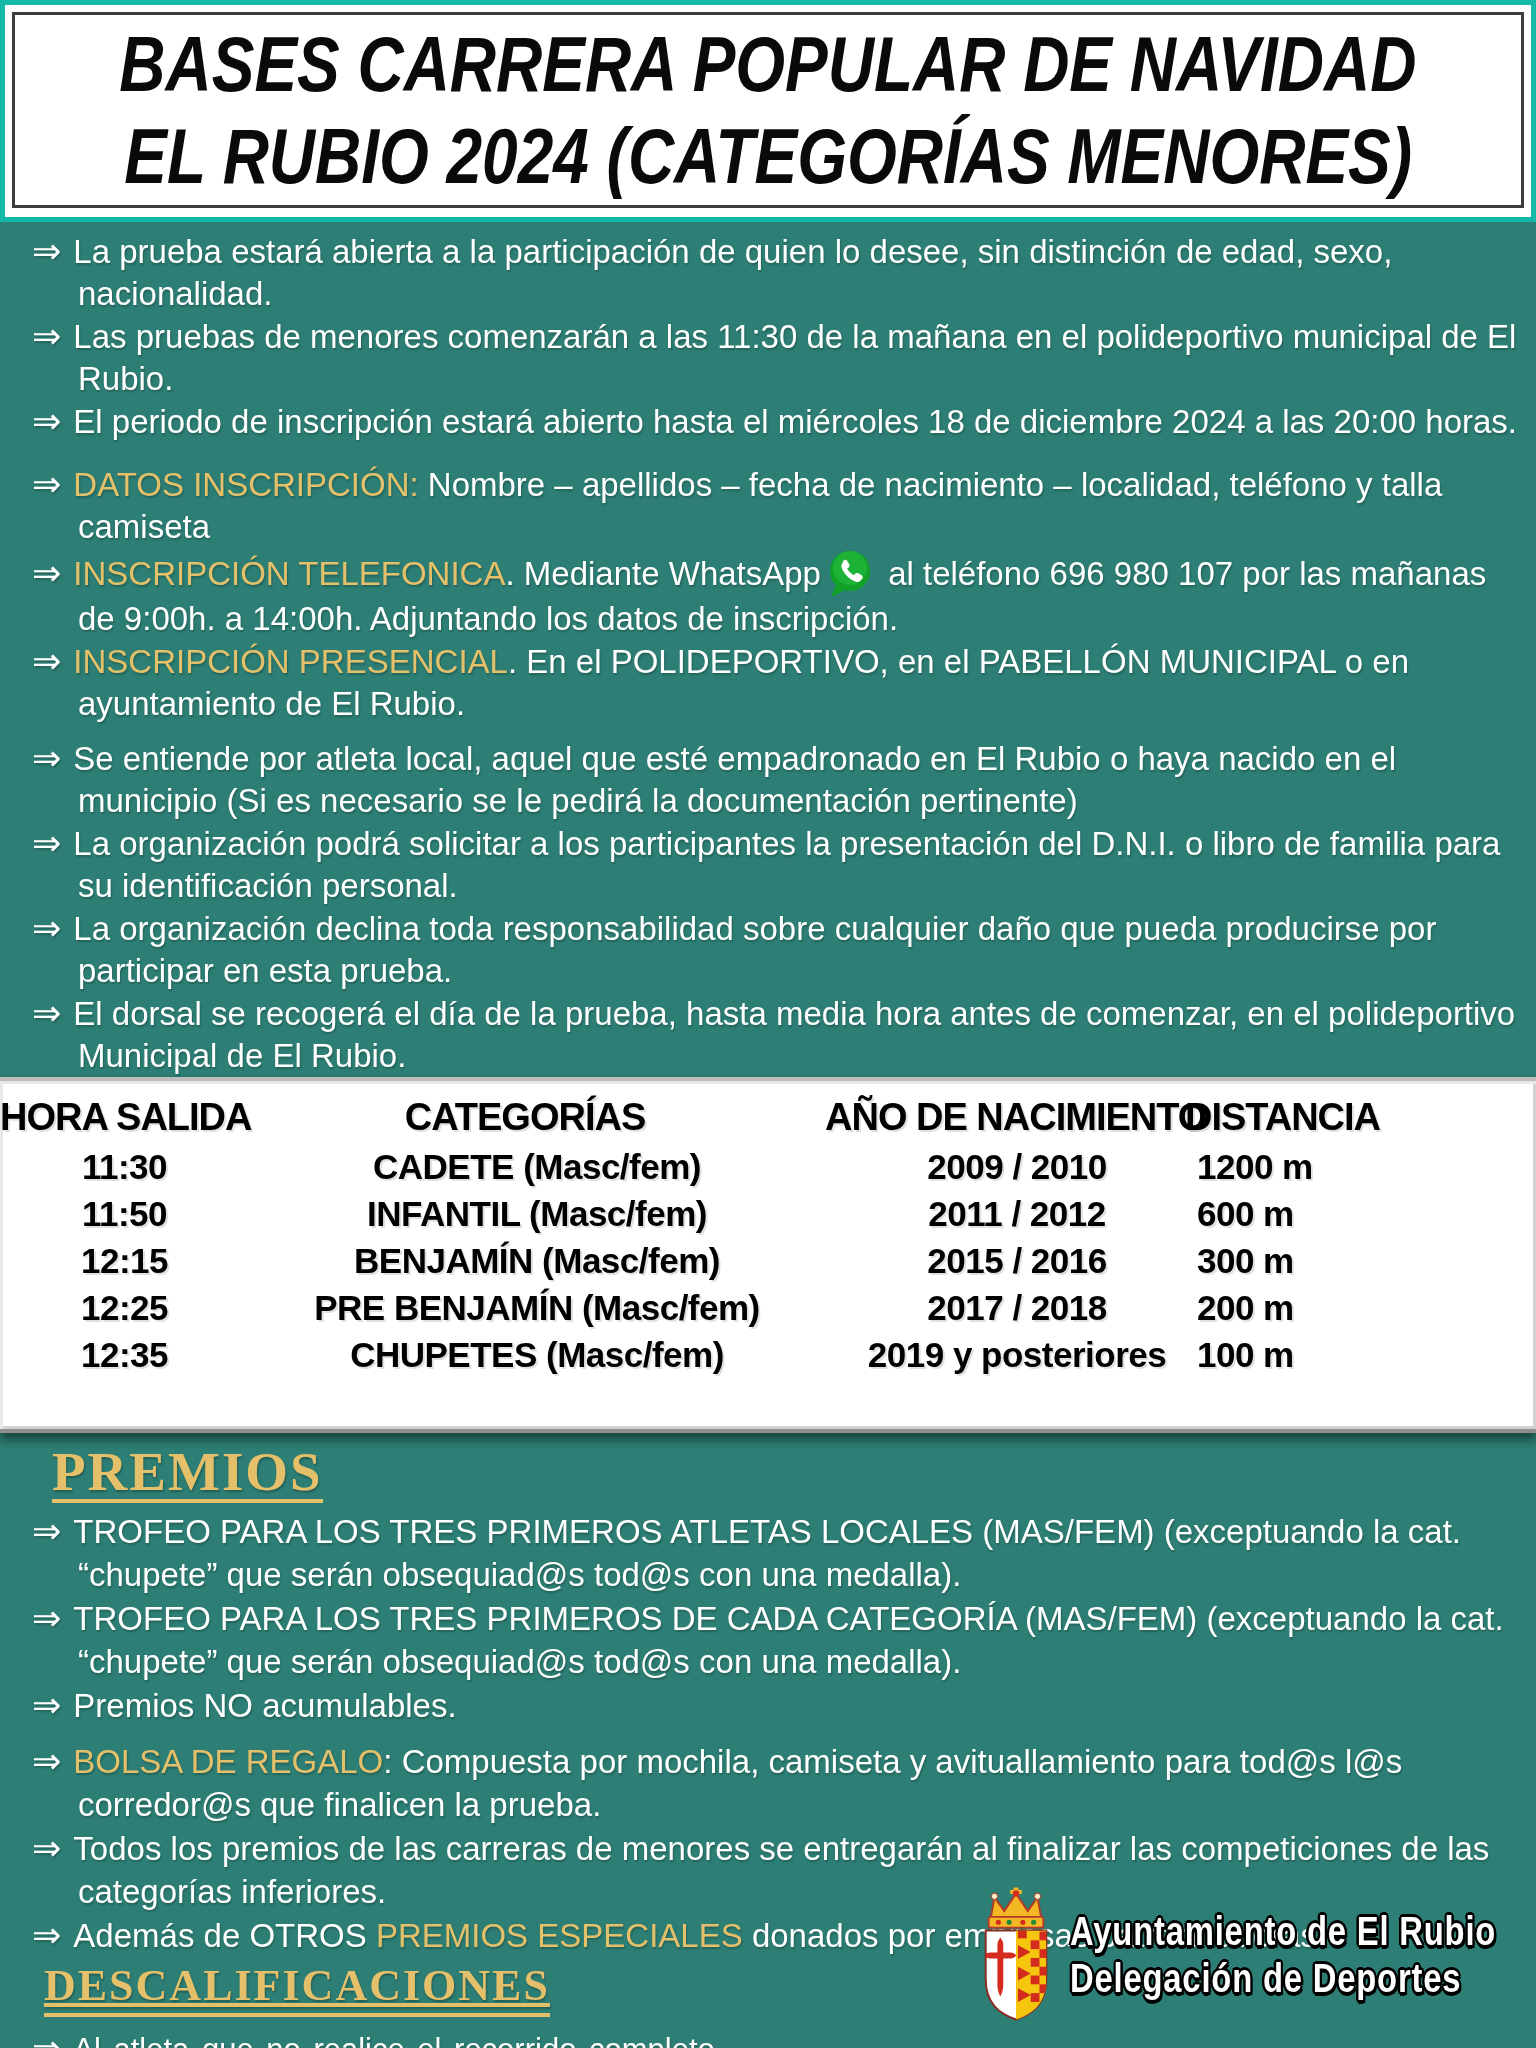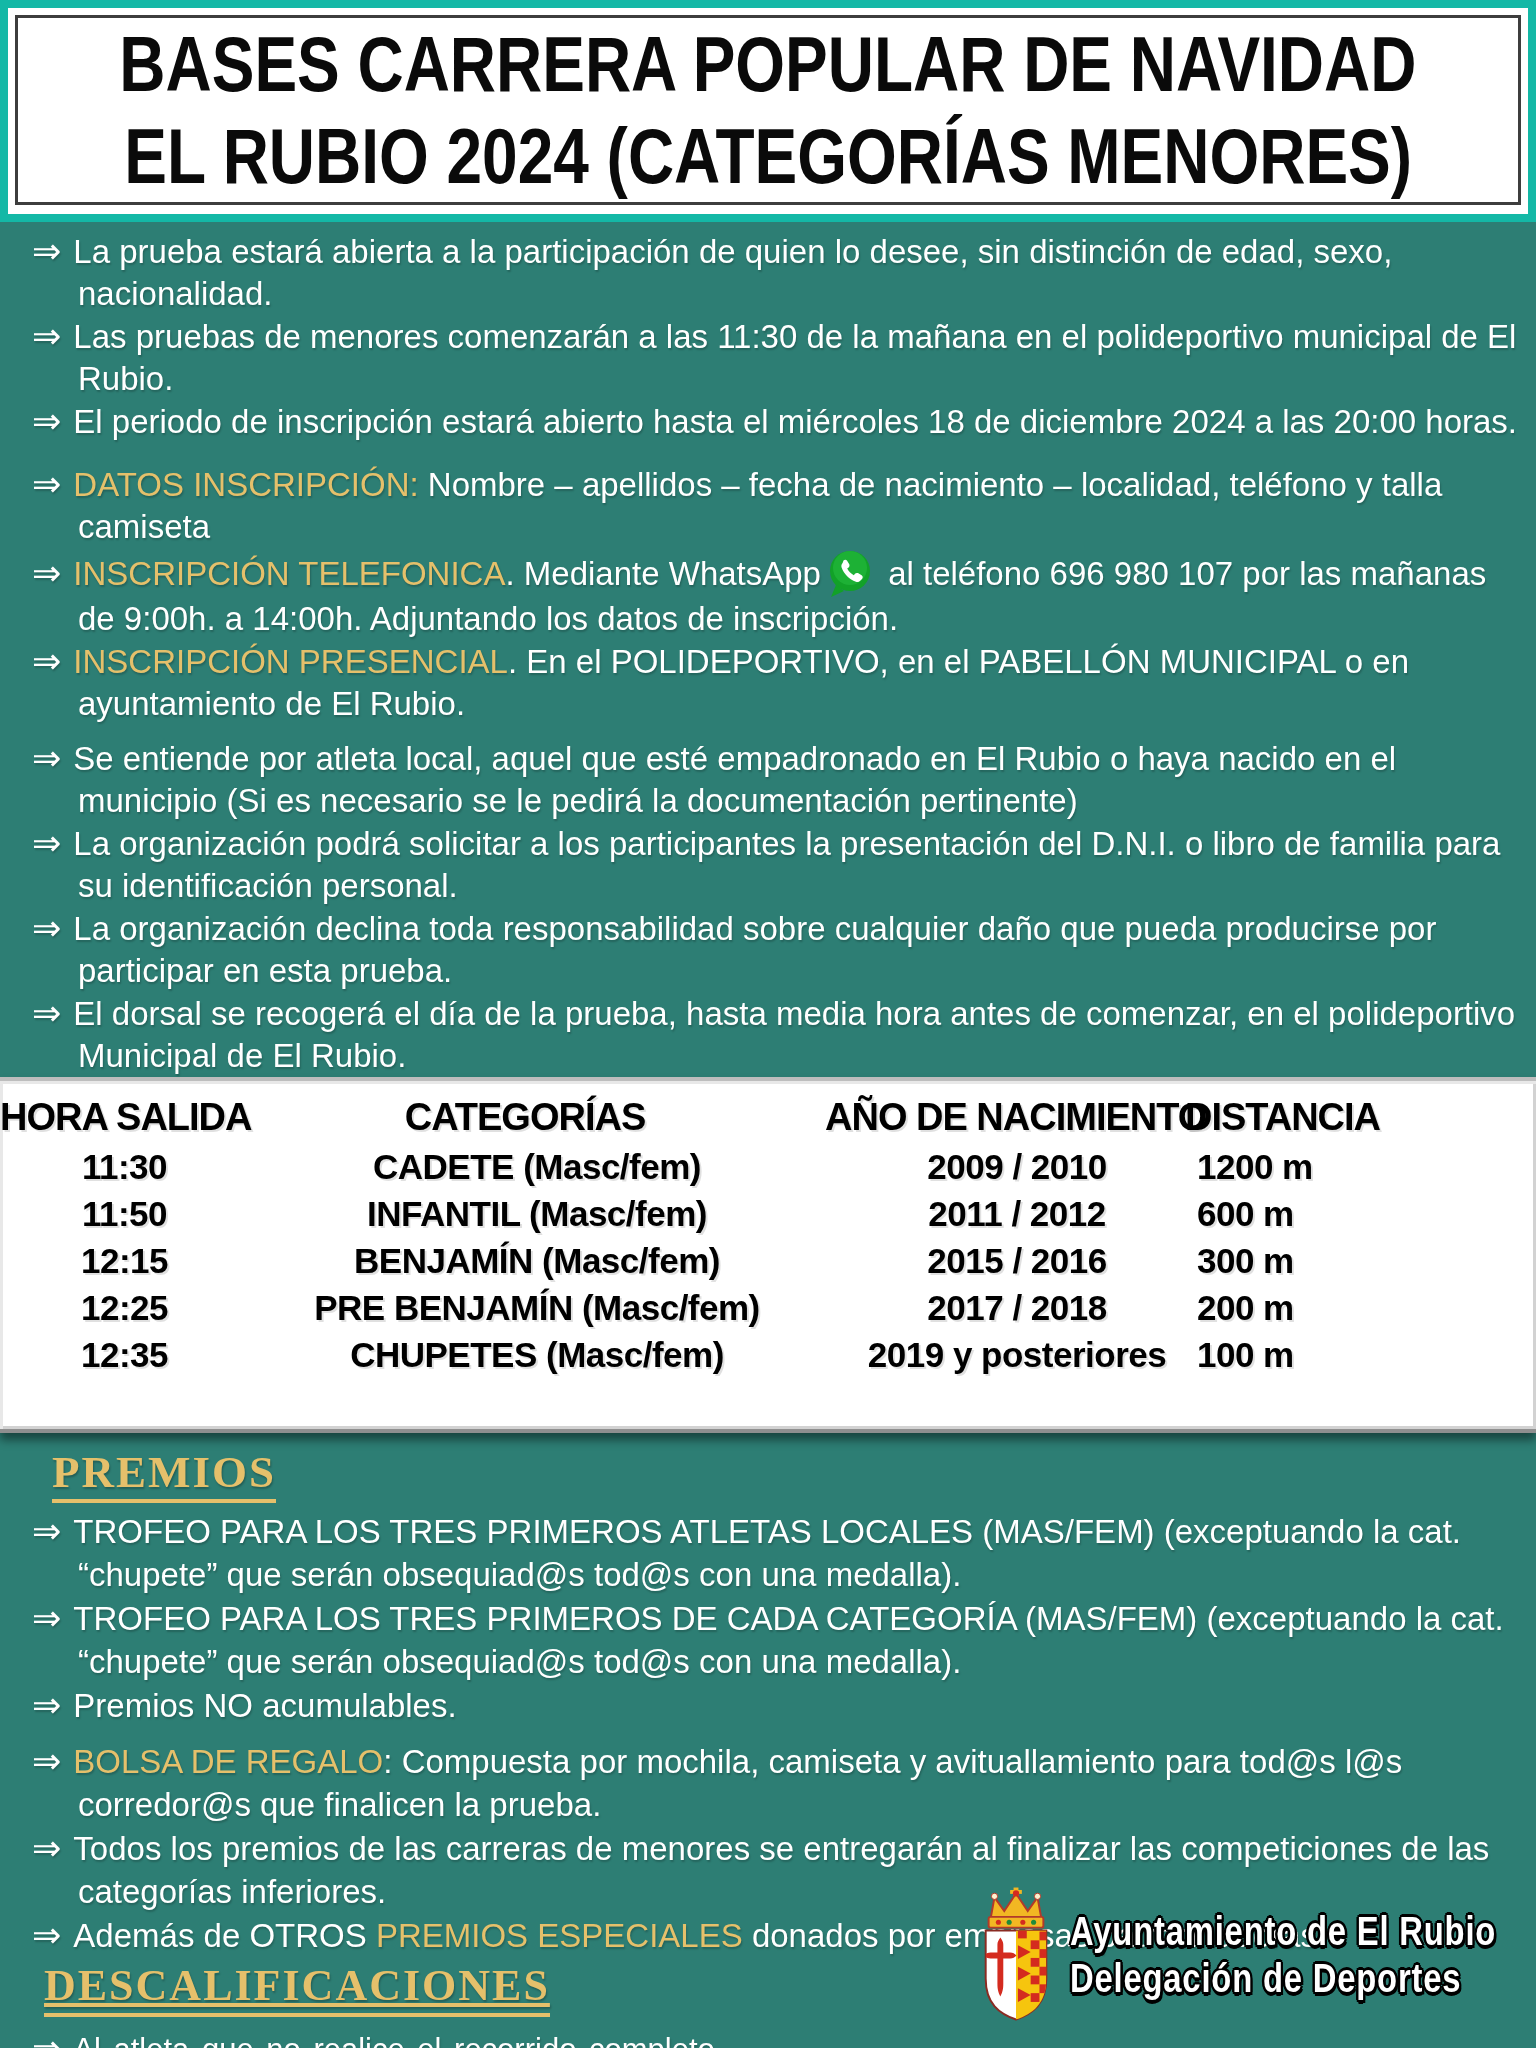--- a/index.html
+++ b/index.html
@@ -17,7 +17,7 @@
   
   .header-outer{
     position:absolute;top:0;left:0;right:0;height:222px;
-    background:#fff;border:8px solid #14b8a6;
+    background:#fff;border:5px solid #14b8a6;font-style:italic;
   }
   .header-inner{
     position:absolute;top:7px;left:7px;right:7px;bottom:9px;

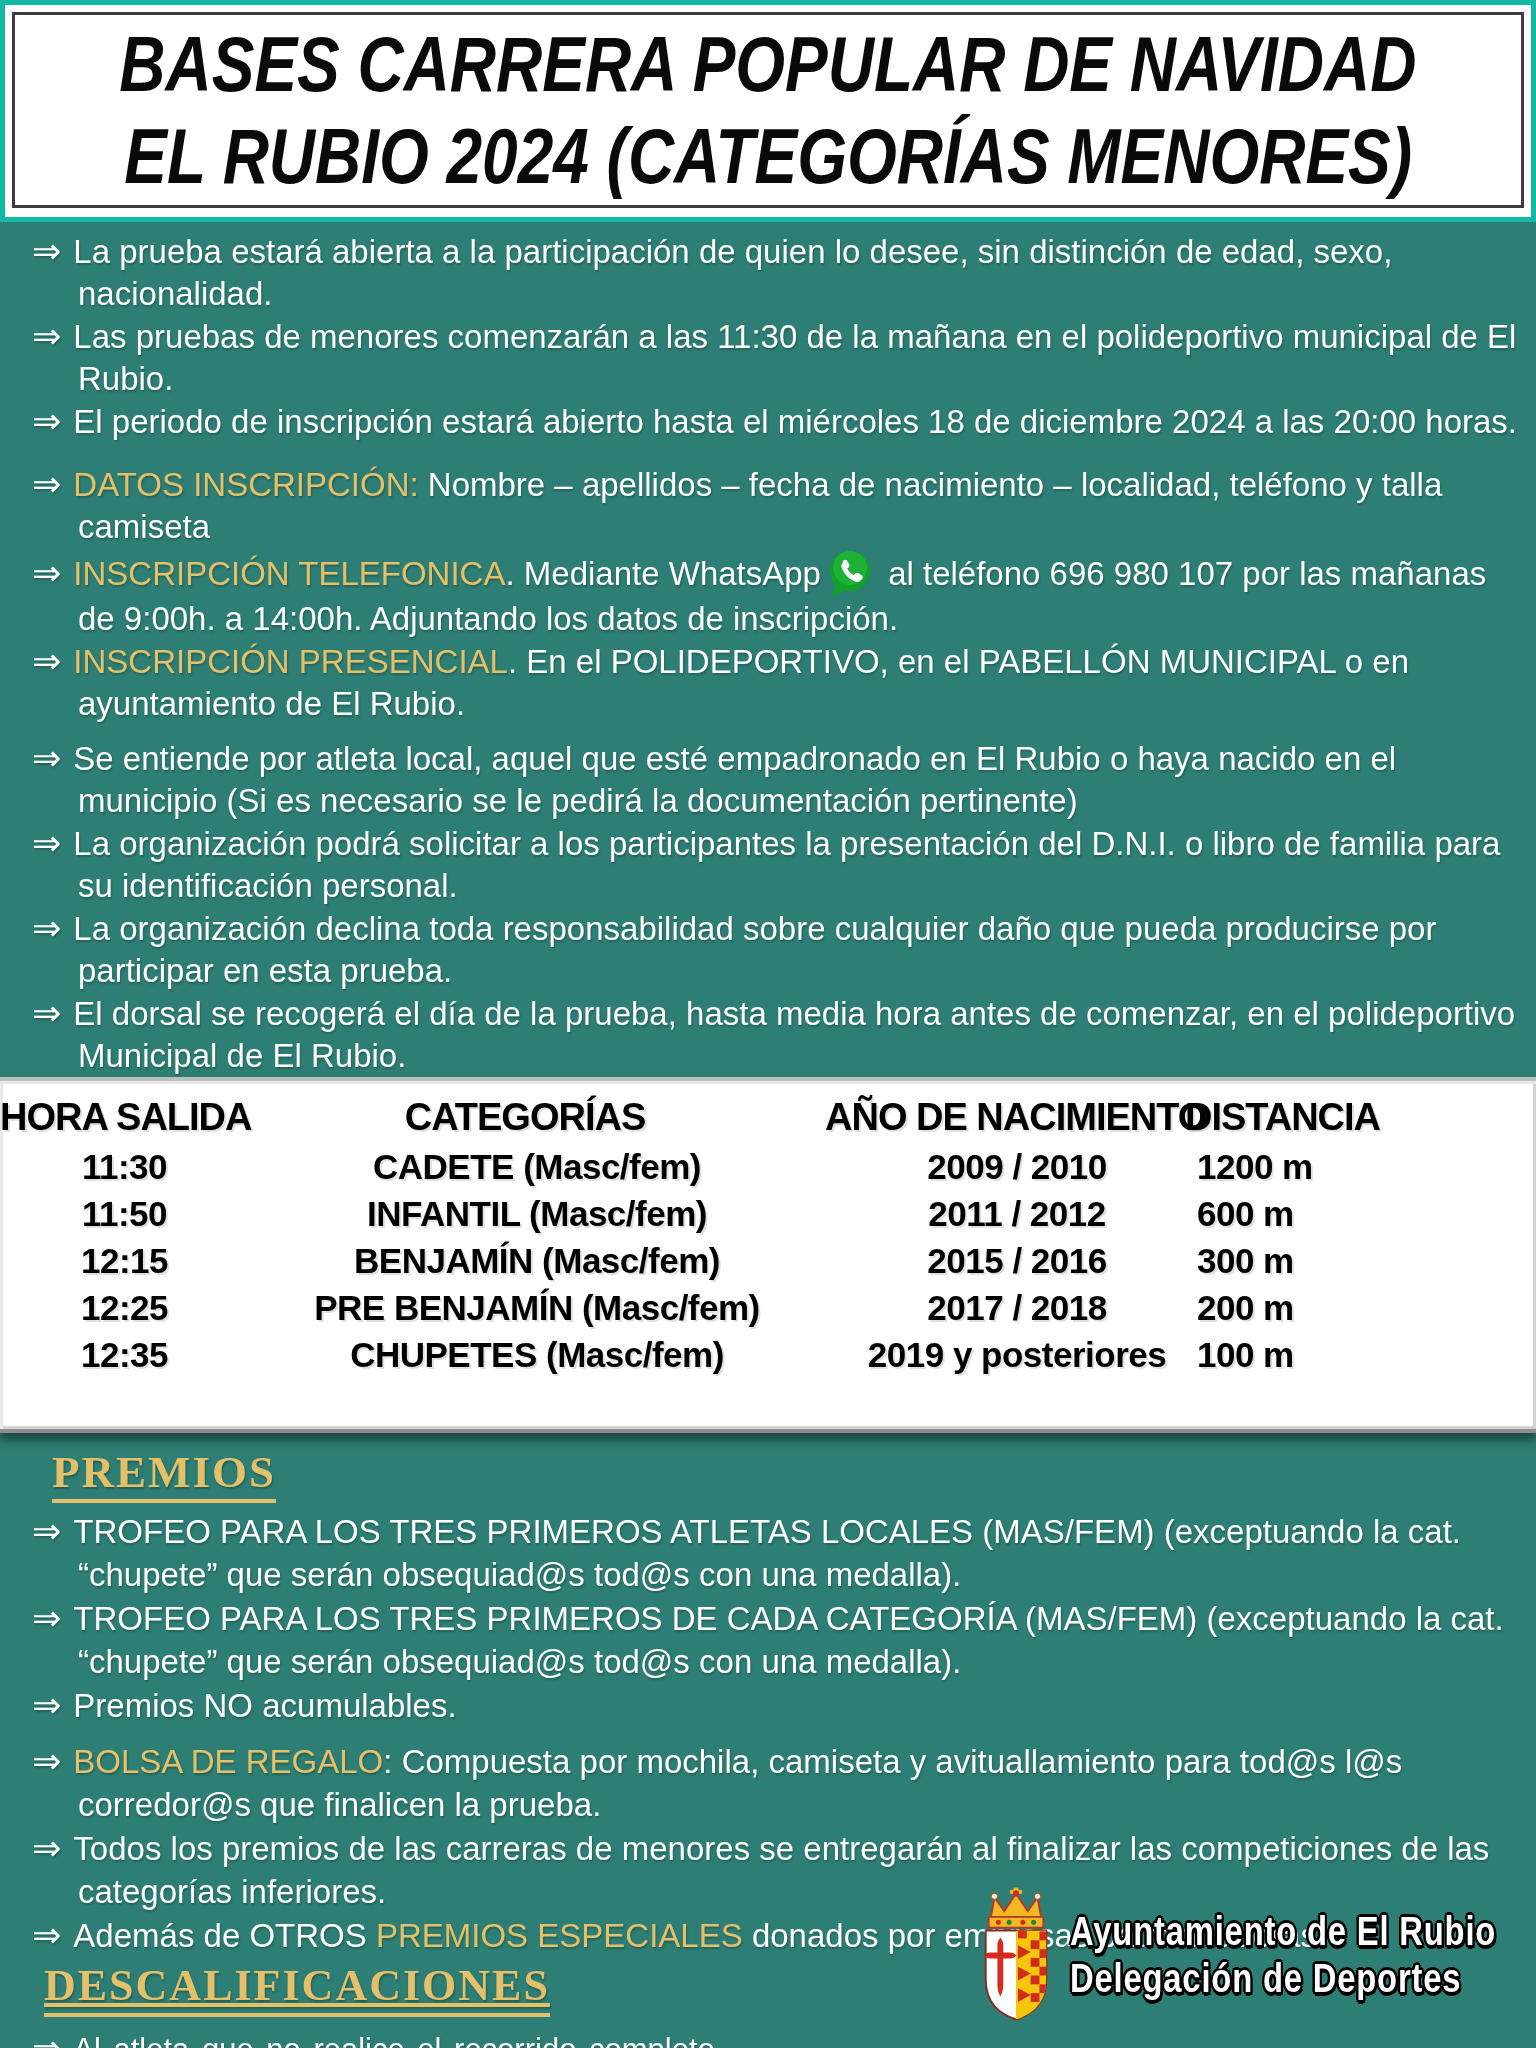--- a/index.html
+++ b/index.html
@@ -61,7 +61,7 @@
   .sec-heading{
     display:inline-block;margin-left:52px;margin-top:14px;
     font-family:"Liberation Serif",serif;font-weight:bold;
-    font-size:45px;line-height:50px;color:var(--gold);
+    font-size:55px;line-height:50px;color:var(--gold);
     letter-spacing:2px;border-bottom:4px solid var(--gold);padding-bottom:2px;
     text-shadow:1px 2px 2px rgba(0,0,0,.25);
   }

